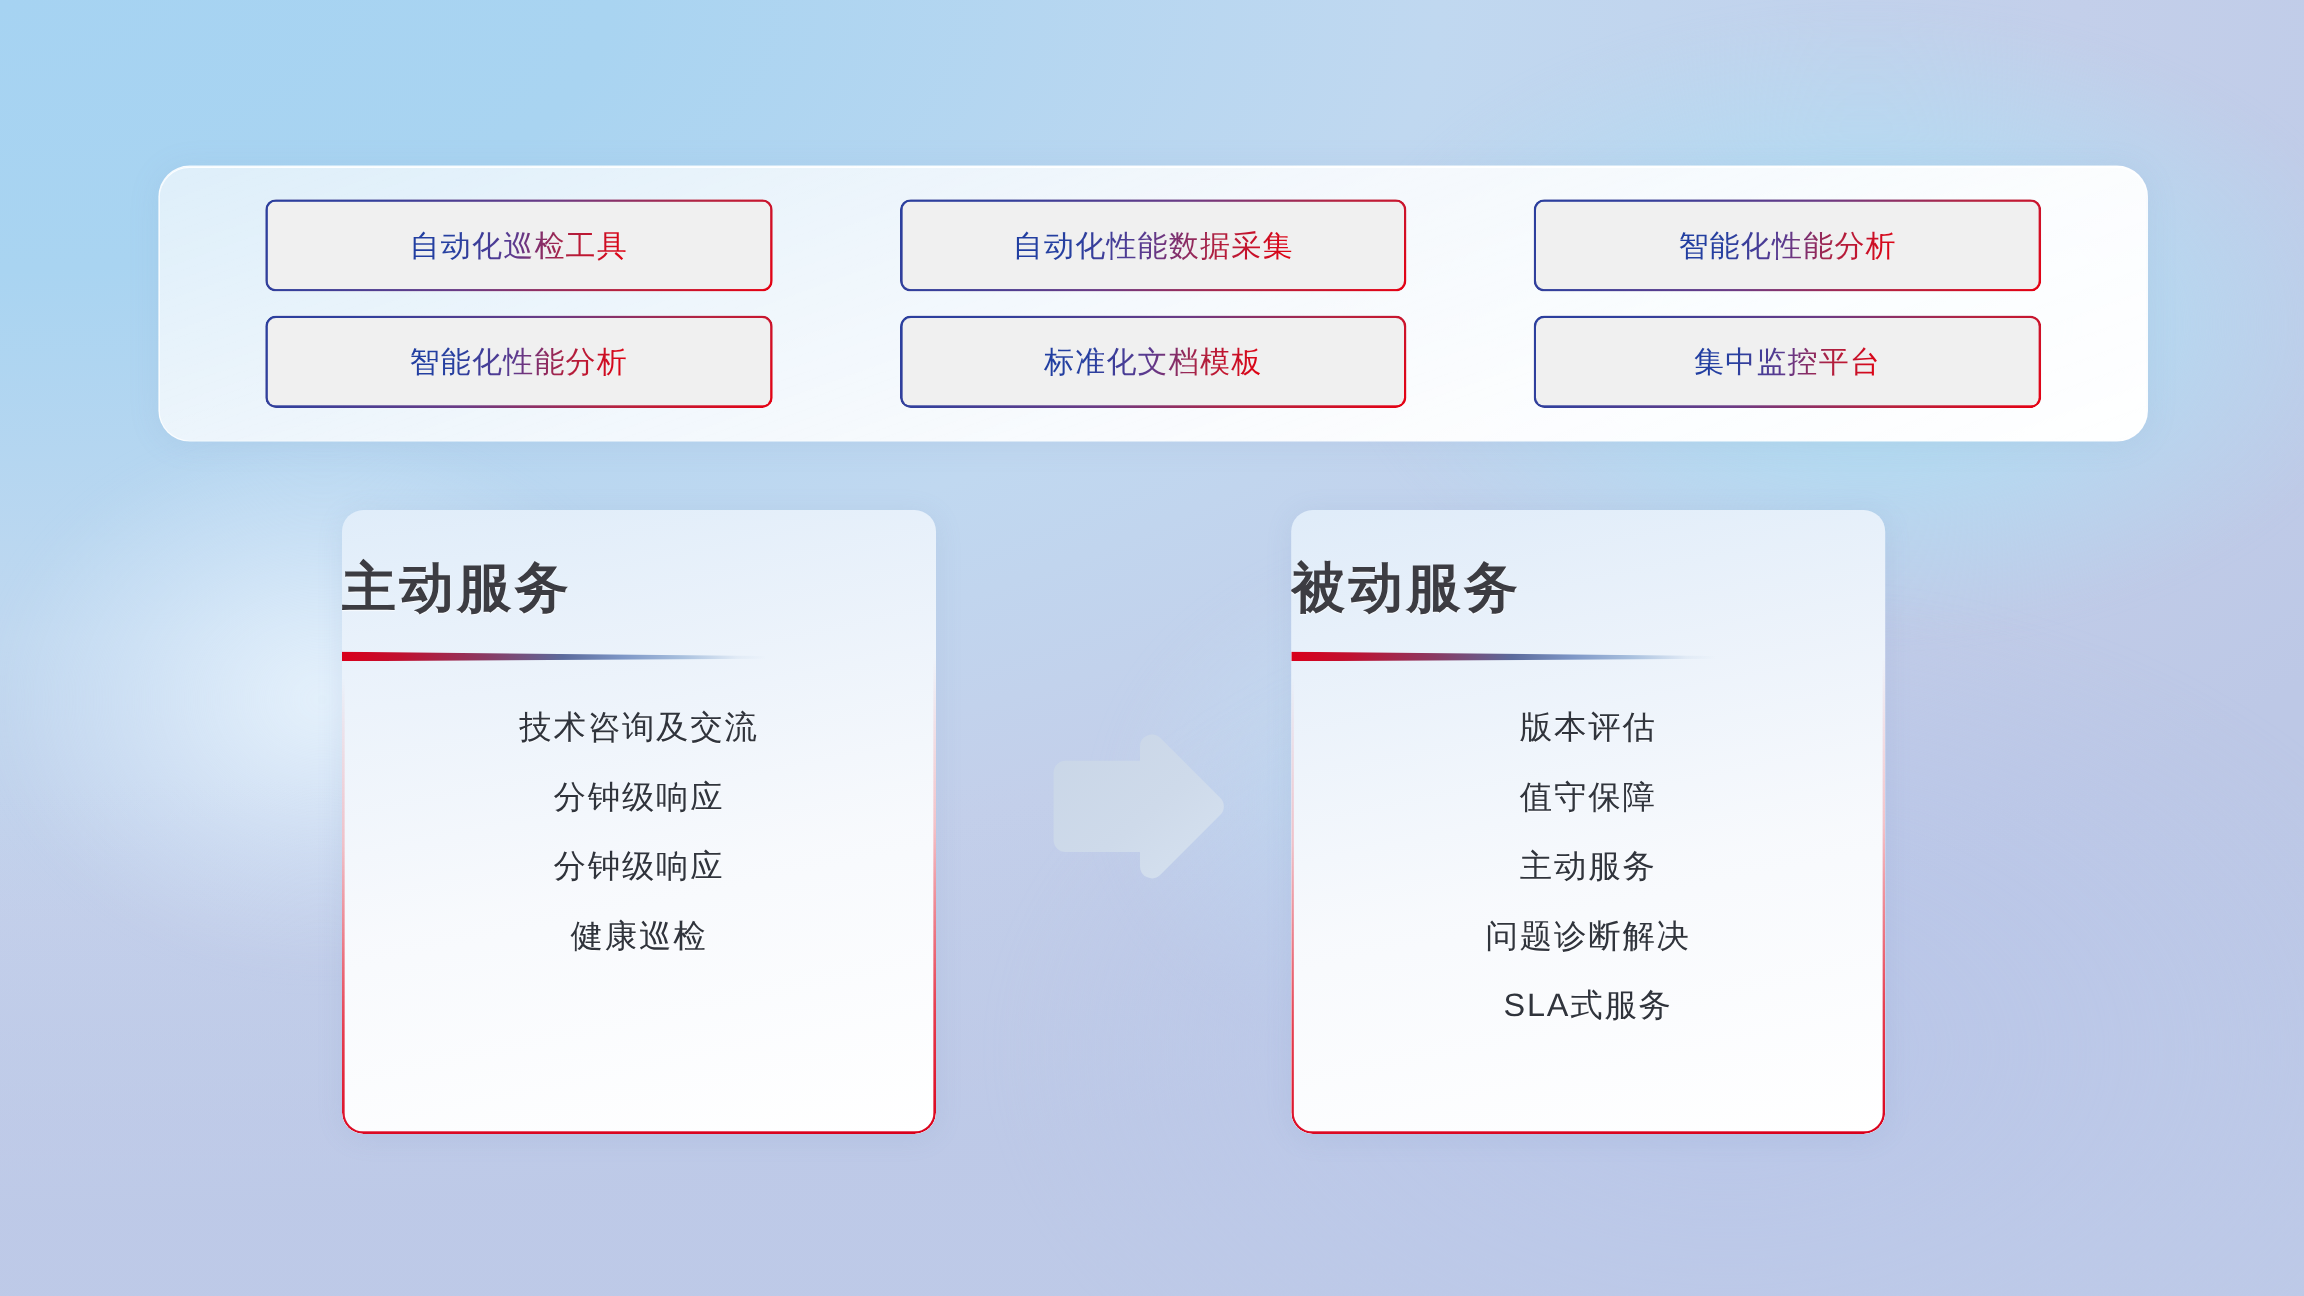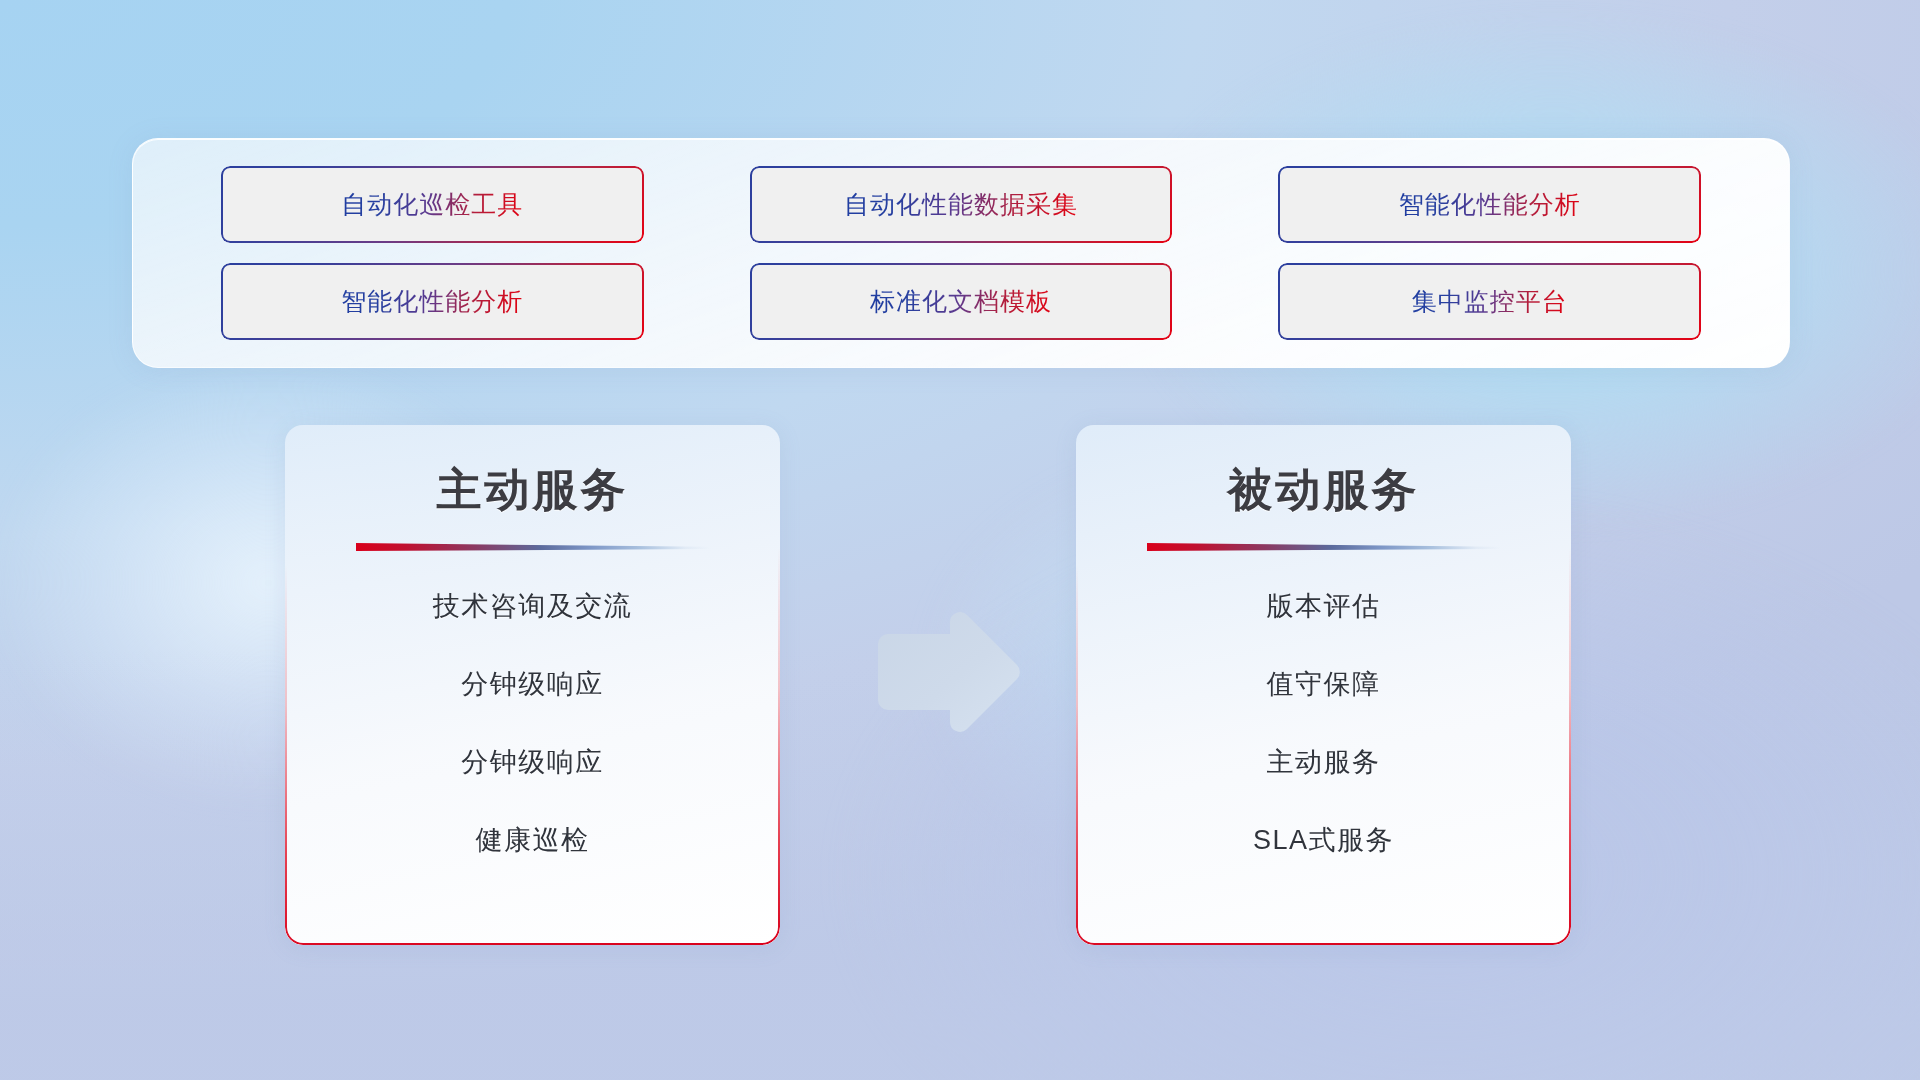--- a/index.html
+++ b/index.html
@@ -114,7 +114,7 @@
   #card-left{left:285px;}
   #card-right{left:1076px;}
 
-  .card-inner{position:relative;z-index:2;height:100%;display:flex;flex-direction:column;align-items:center;}
+  .card-inner{position:relative;z-index:2;height:100%;display:flex;flex-direction:column;}
   .card-title{
     margin-top:35px;
     font-size:45px;font-weight:700;color:#3c3c42;letter-spacing:3px;

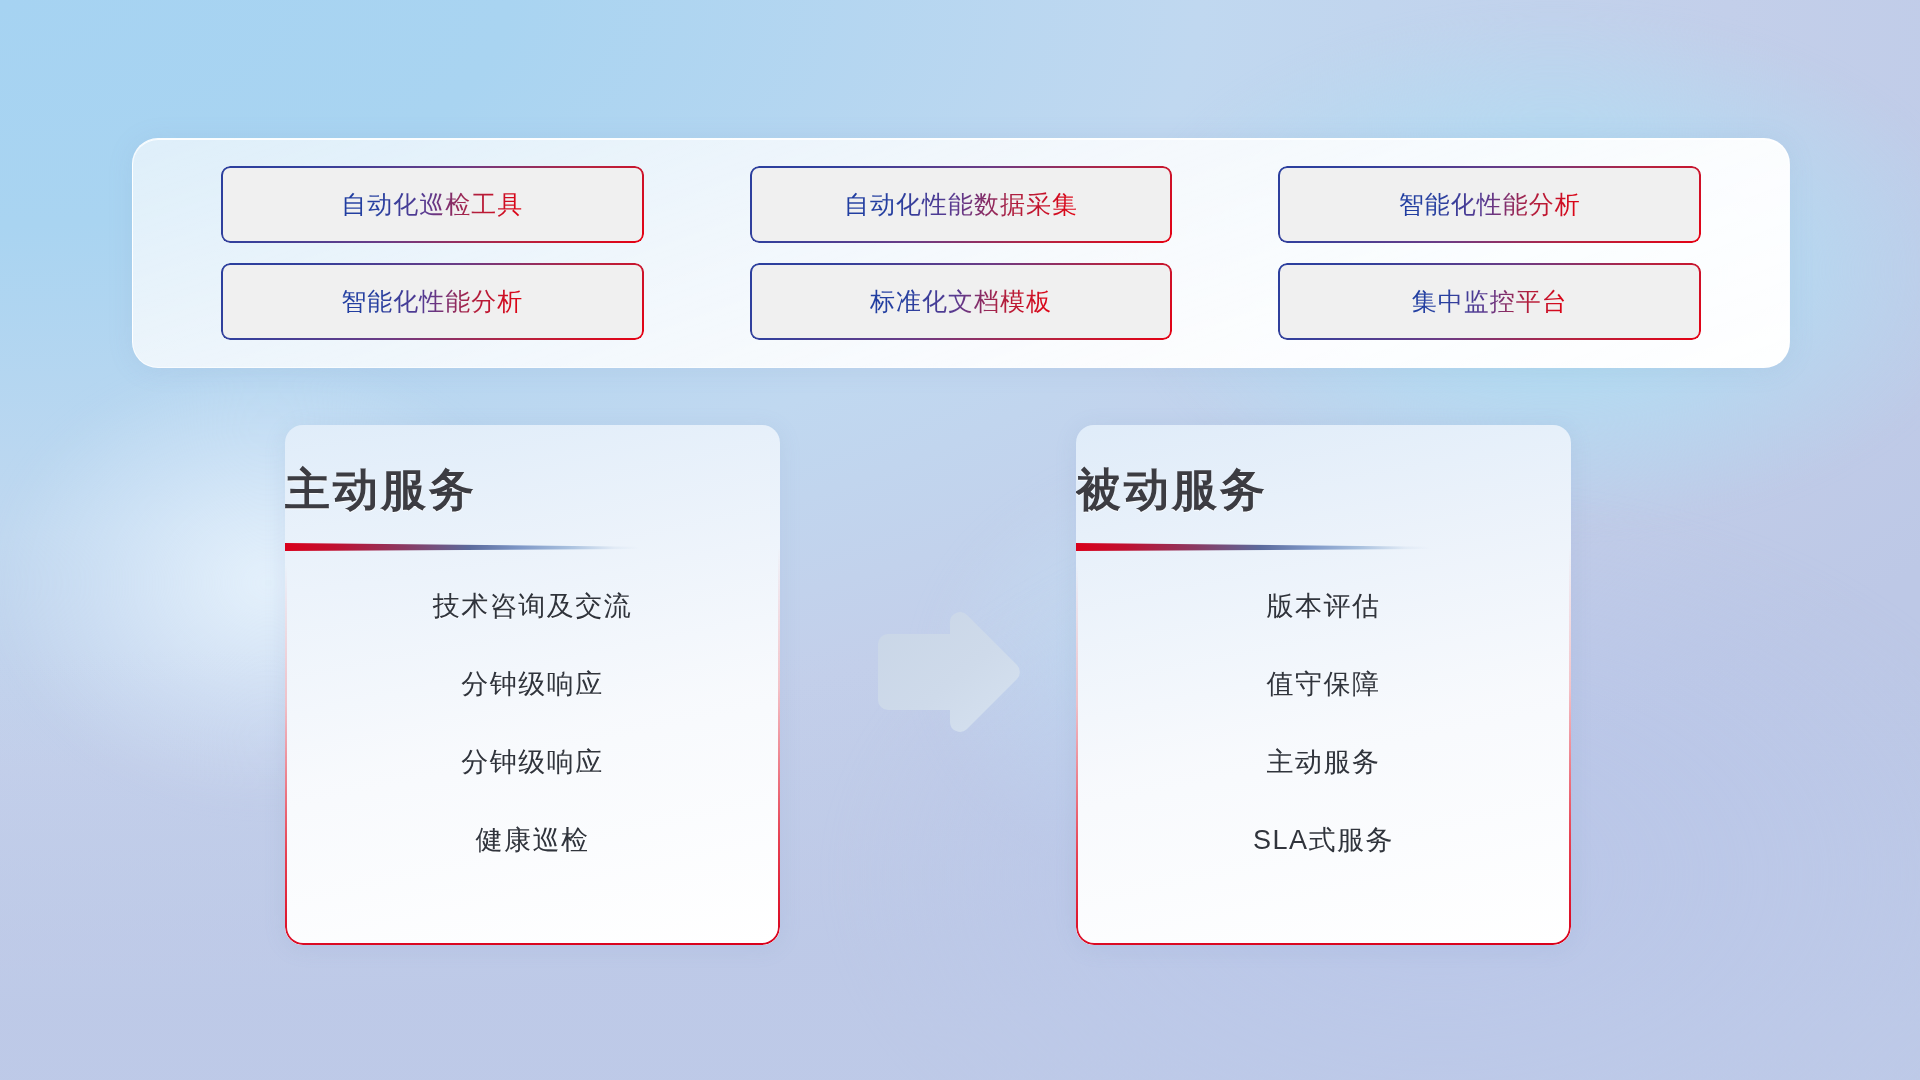--- a/index.html
+++ b/index.html
@@ -140,7 +140,7 @@
     line-height:58px;
     text-shadow:0 1px 0 rgba(255,255,255,.7);
   }
-  .card-list{padding:0;margin-top:26px;gap:20px;}
+  .card-list{padding:0;margin-top:26px;}
 
   
   .arrow{

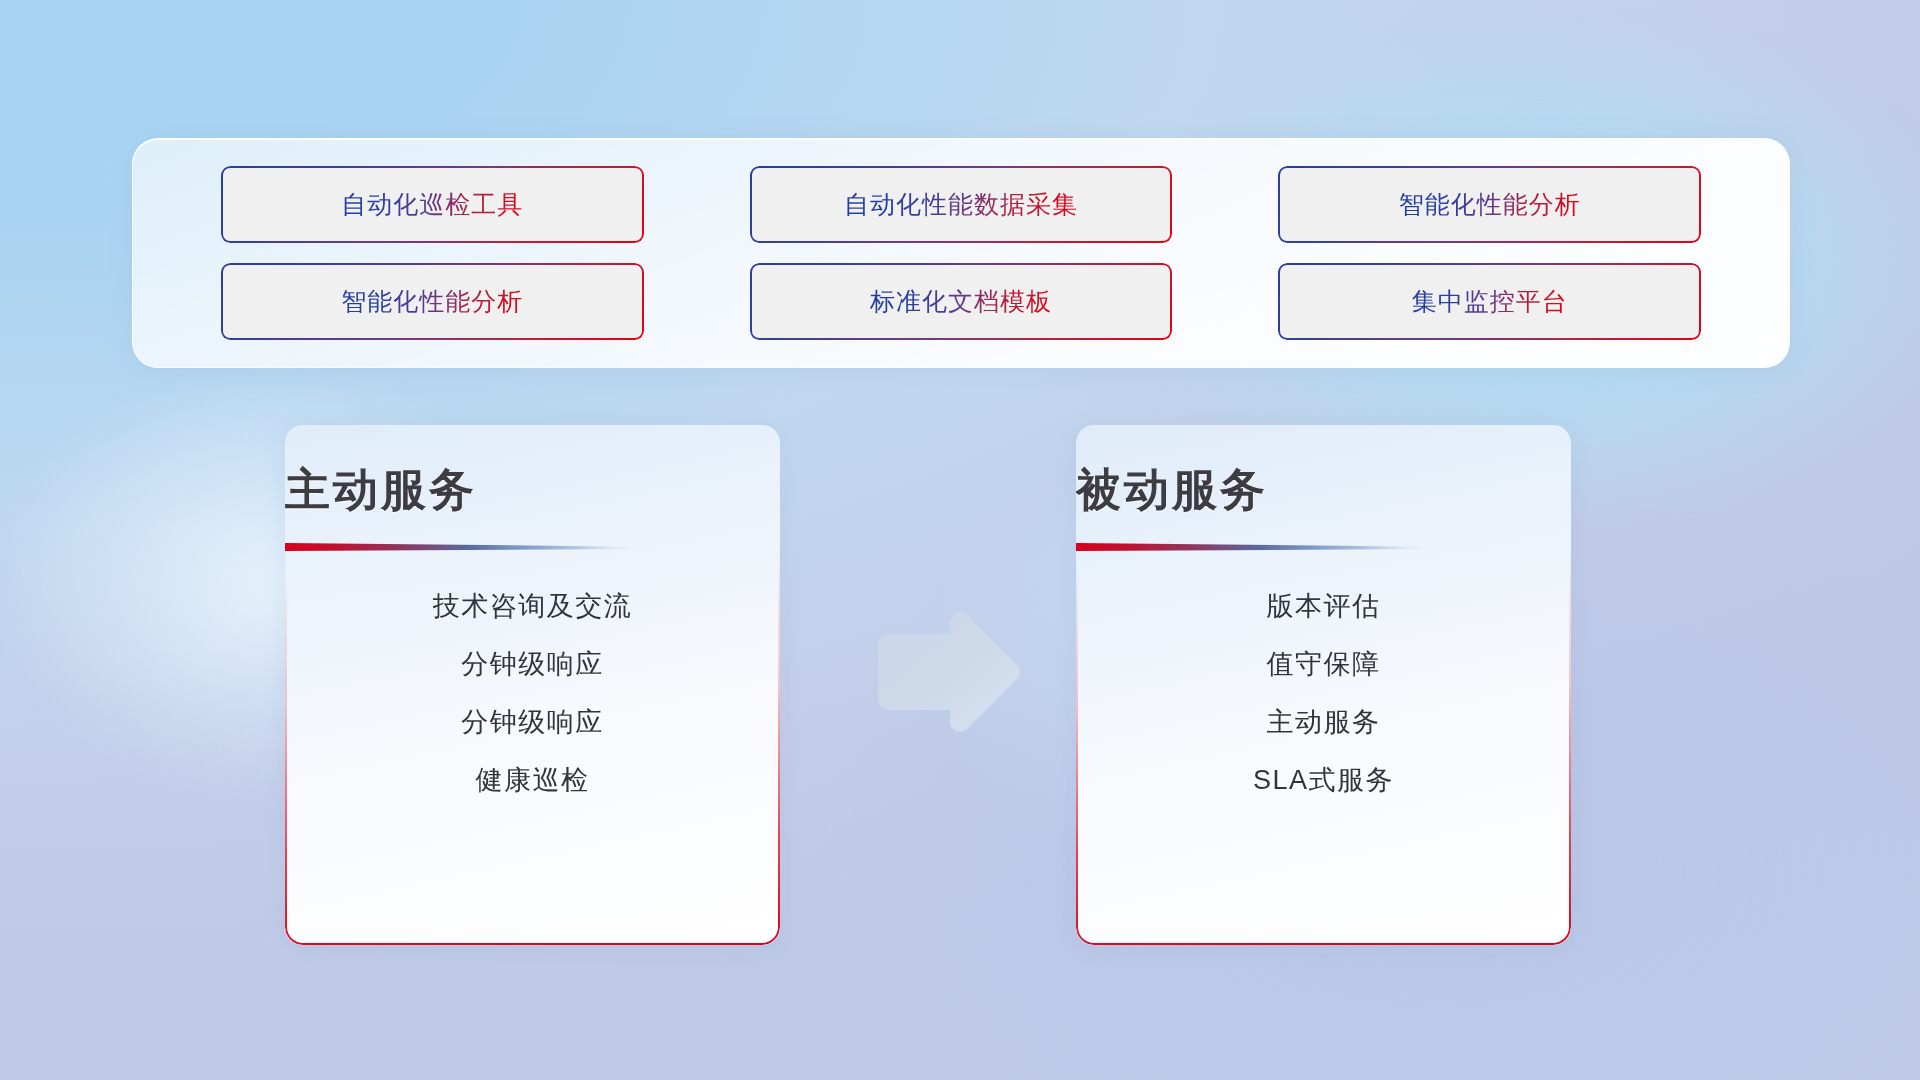--- a/index.html
+++ b/index.html
@@ -228,6 +228,7 @@
         <li>版本评估</li>
         <li>值守保障</li>
         <li>主动服务</li>
+        <li>问题诊断解决</li>
         <li>SLA式服务</li>
       </ul>
     </div>

